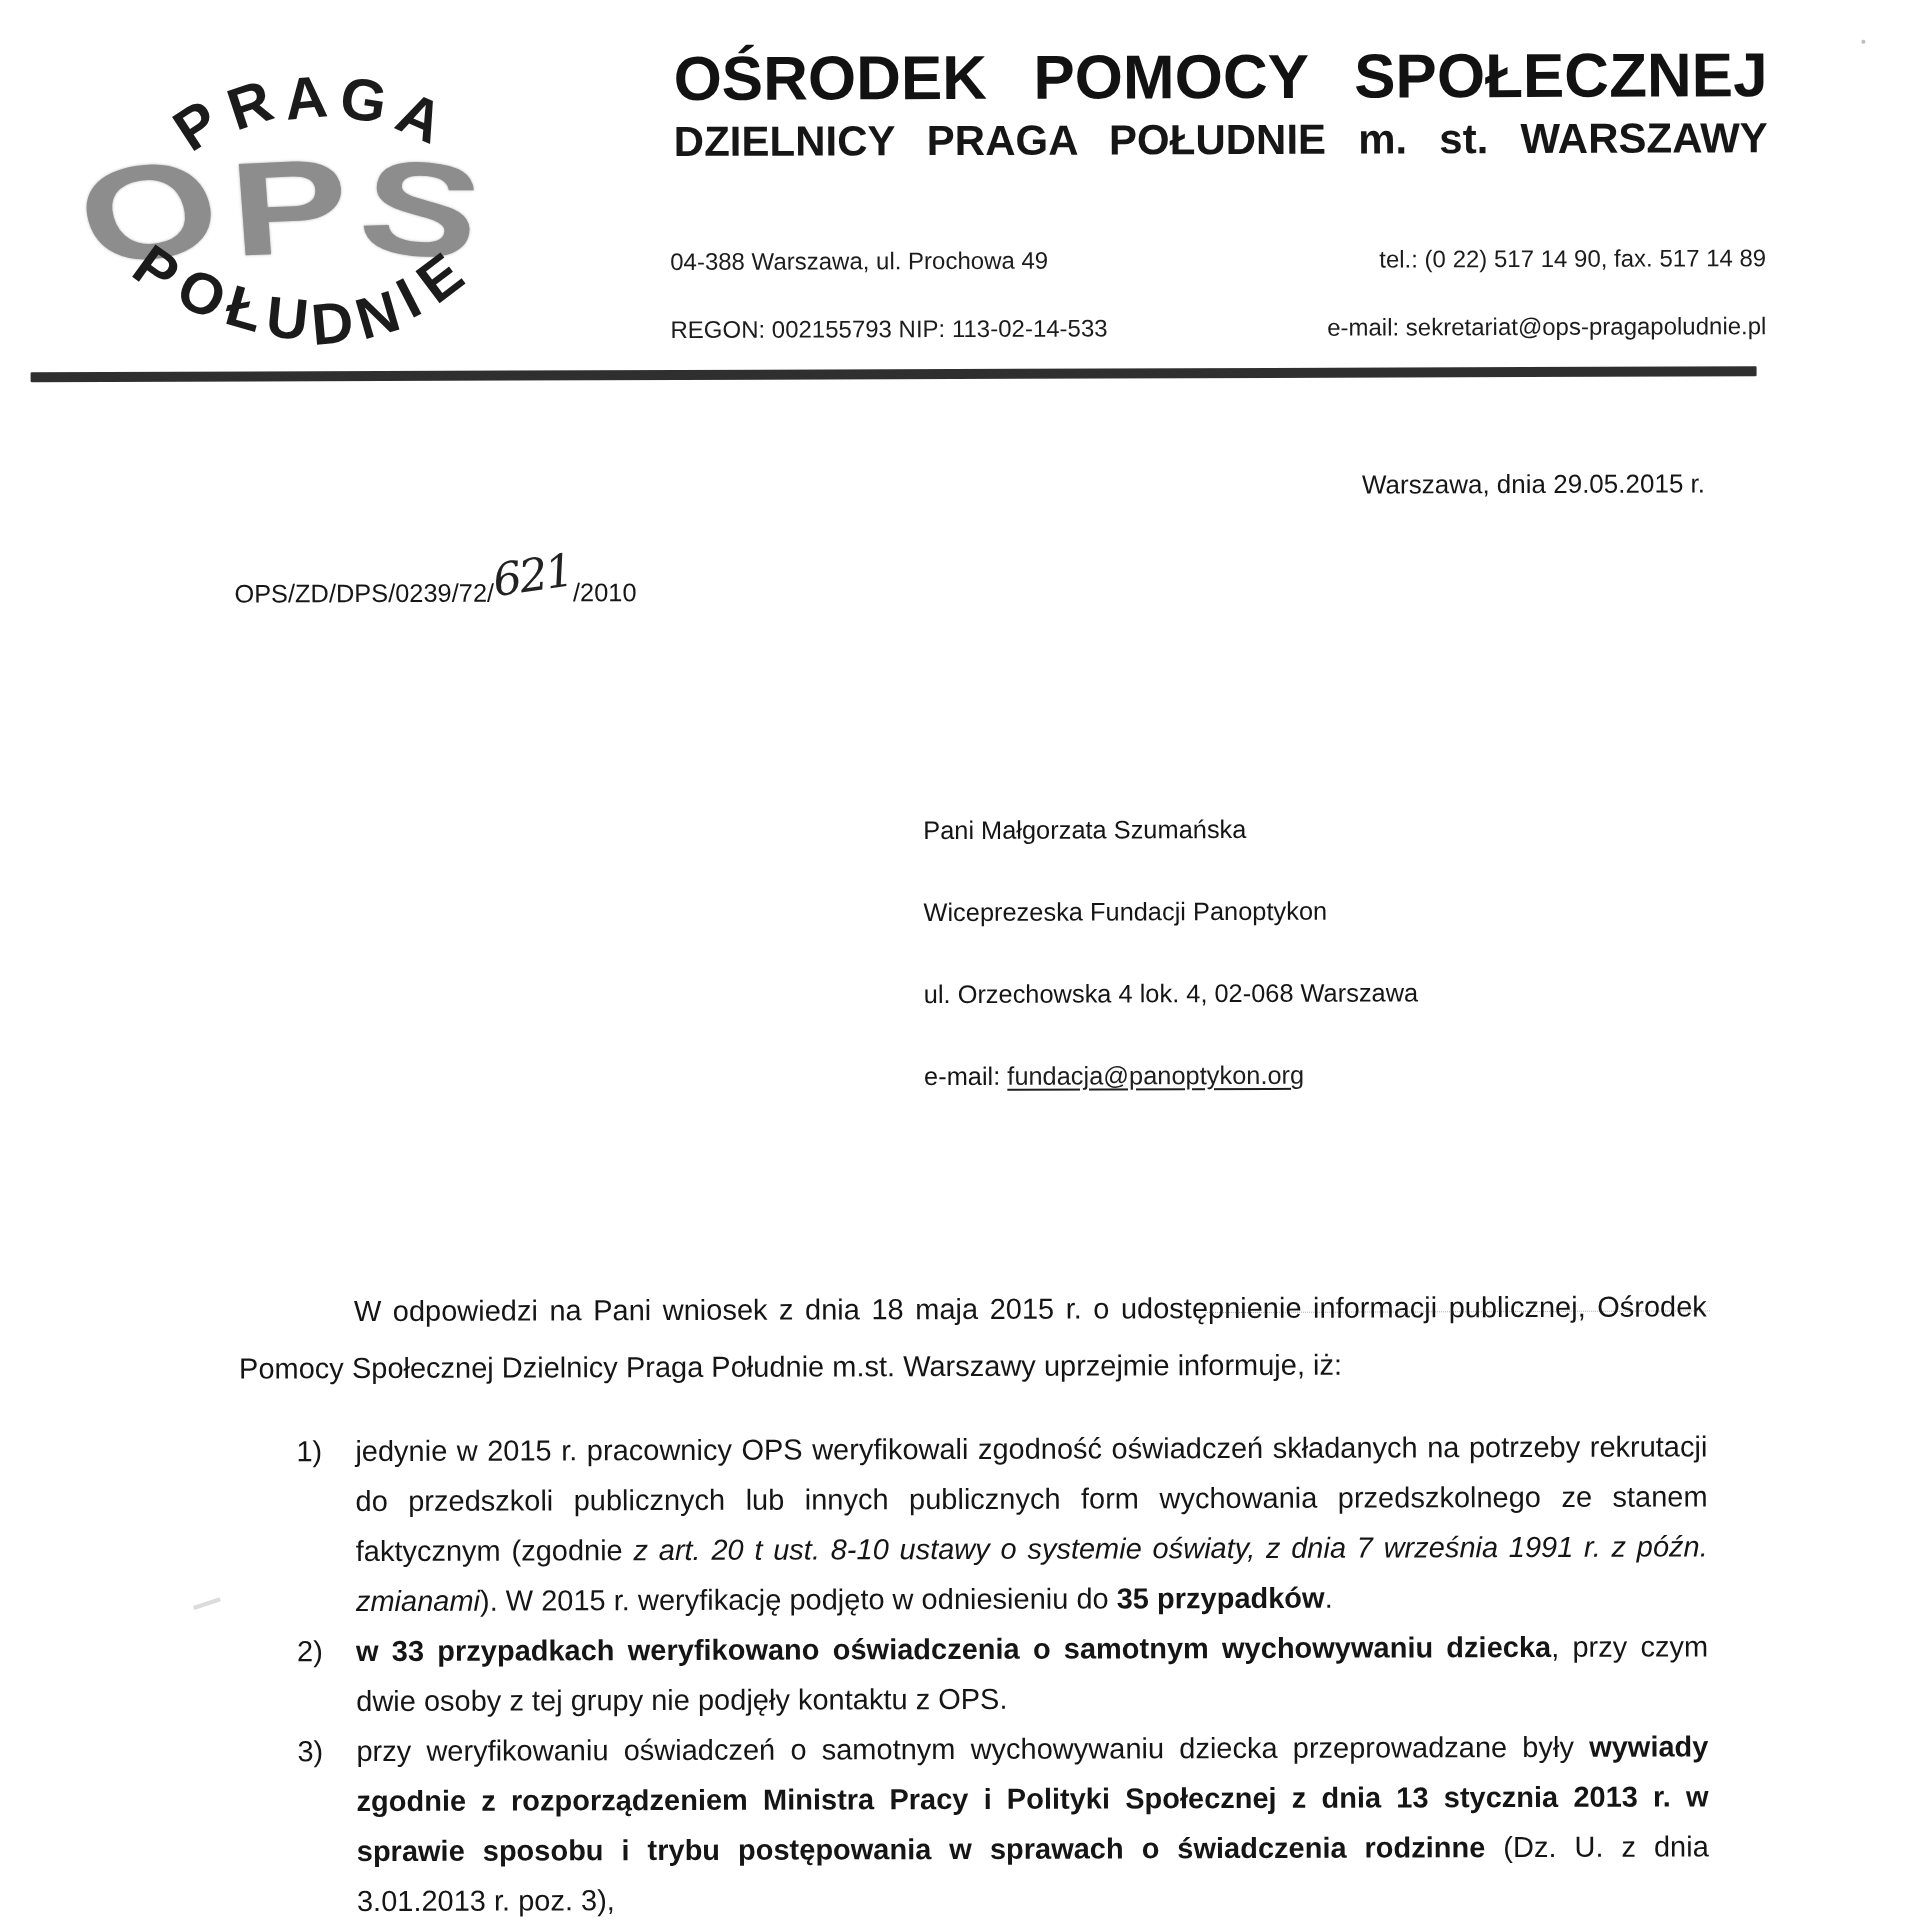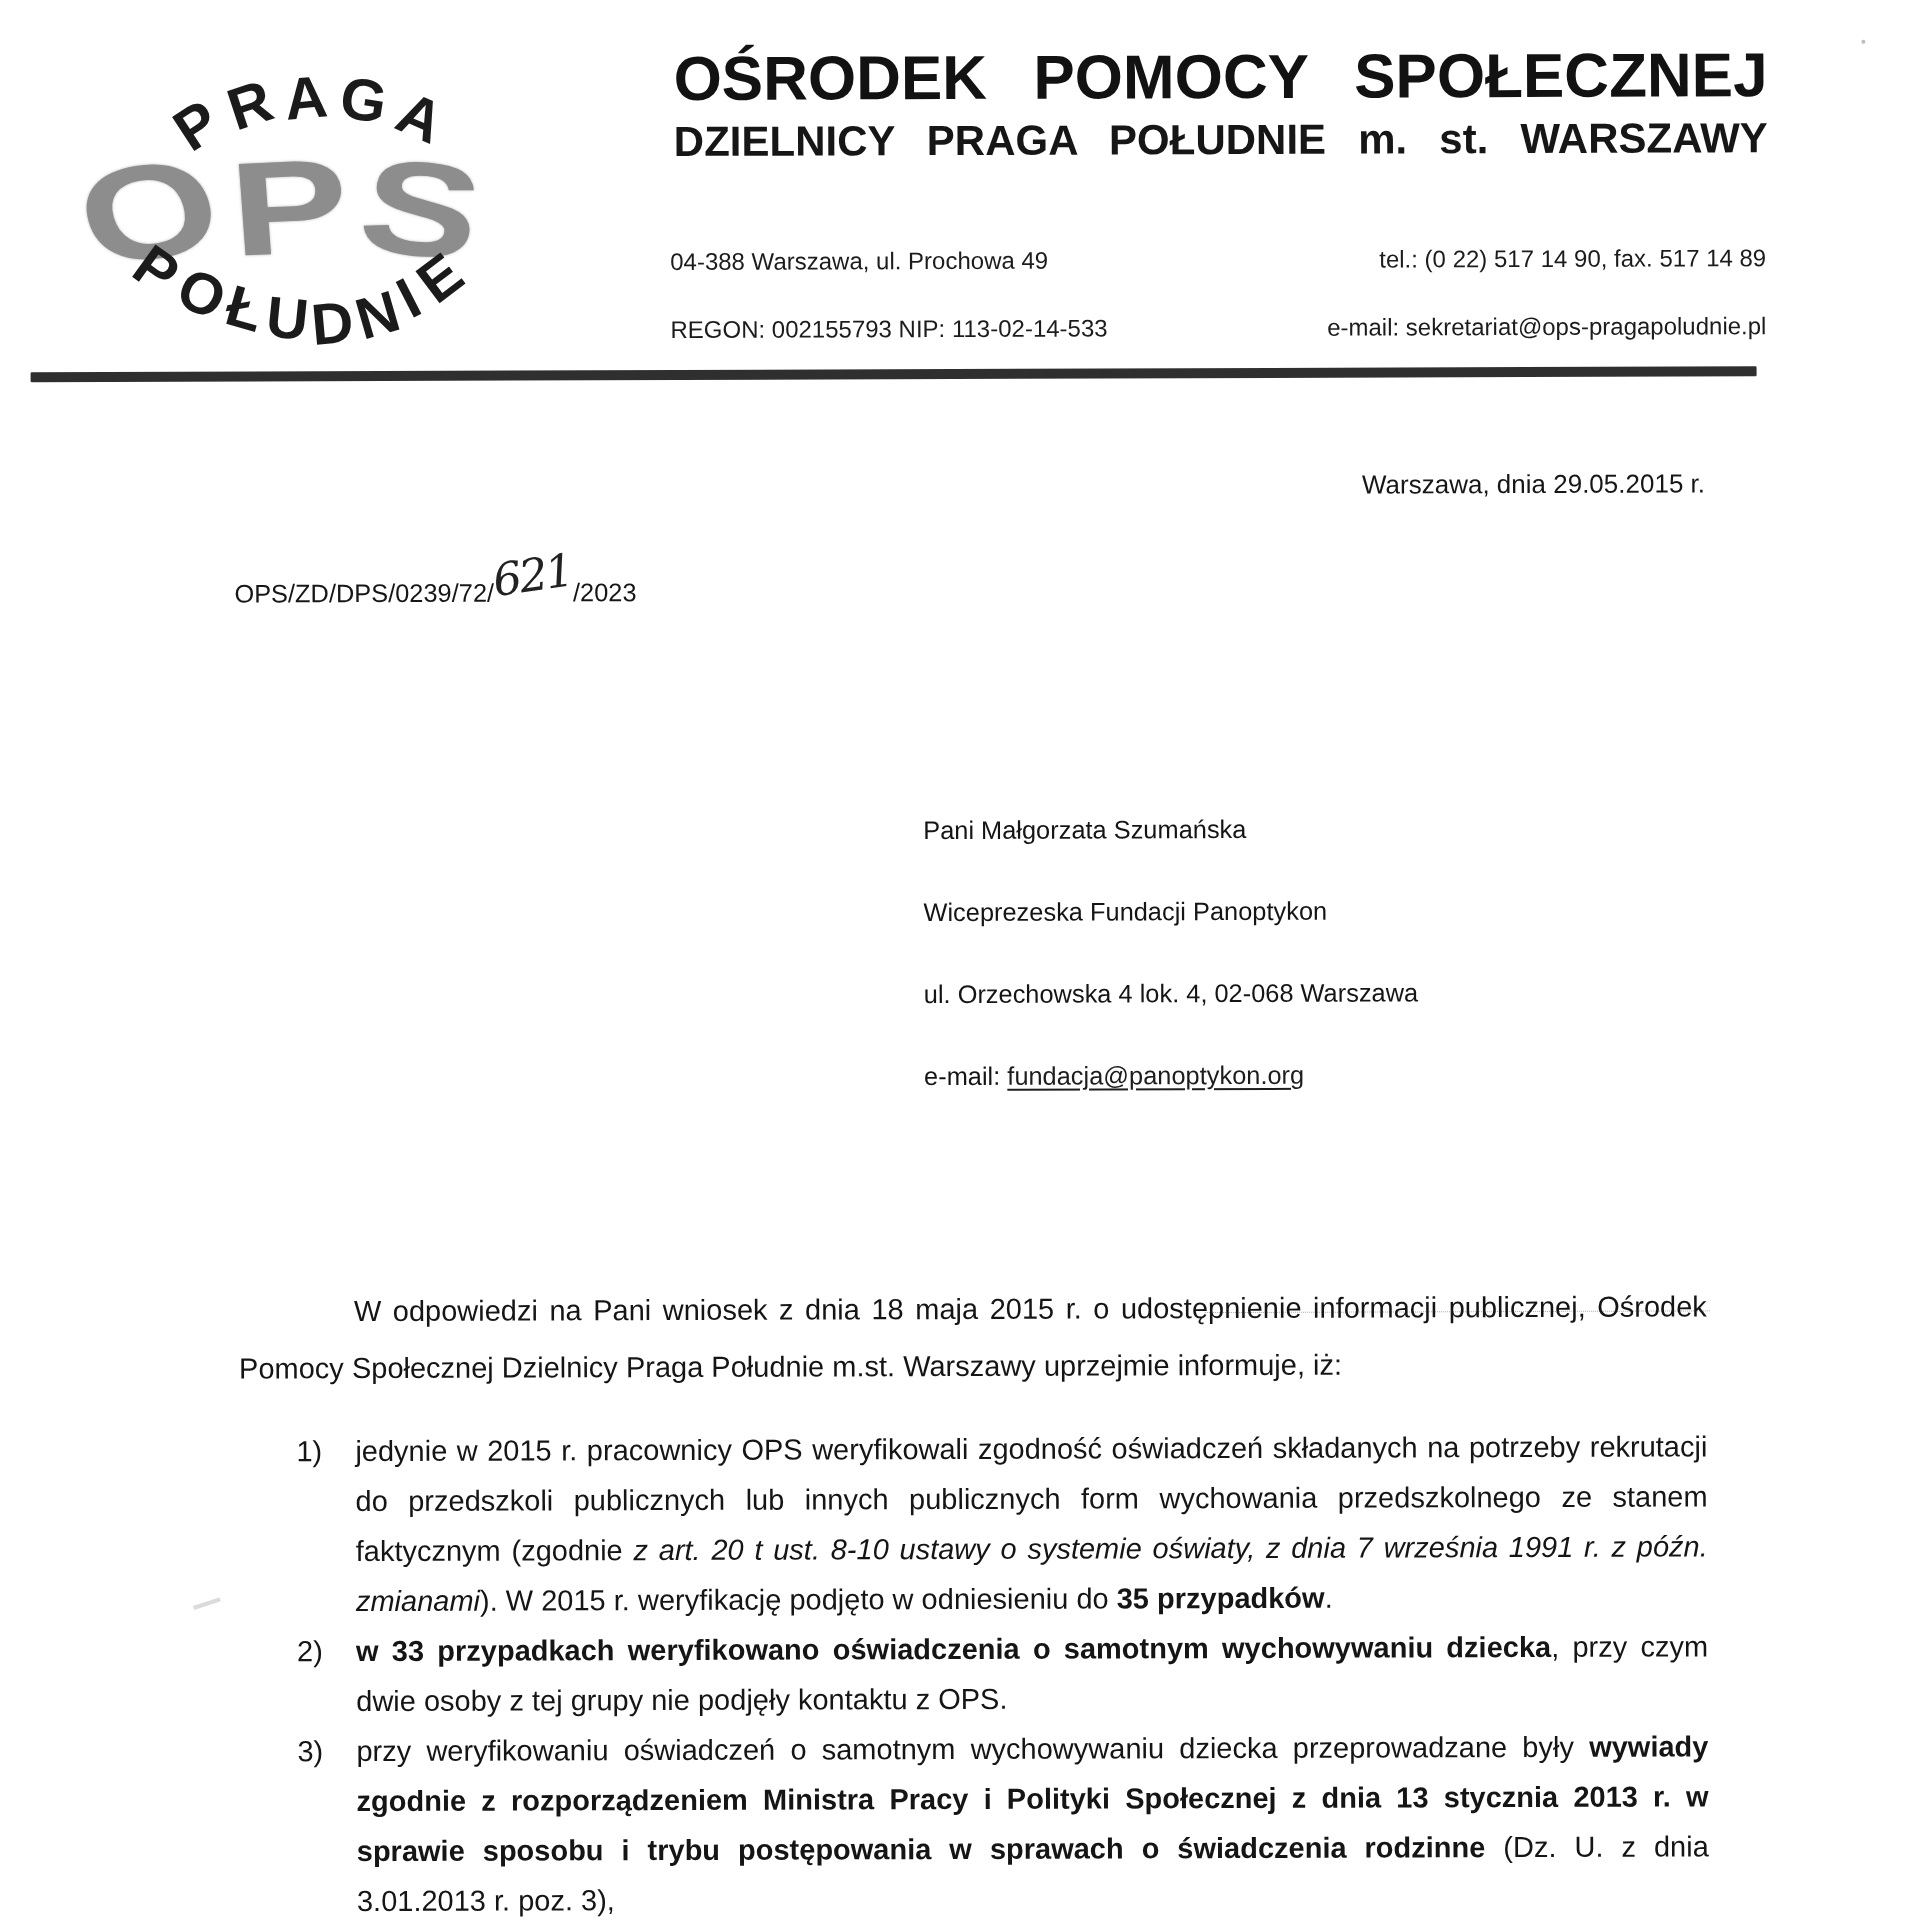--- a/index.html
+++ b/index.html
@@ -115,7 +115,7 @@
     <div class="rule"></div>
 
     <div class="date-line">Warszawa, dnia 29.05.2015 r.</div>
-    <div class="ref-line"><span>OPS/ZD/DPS/0239/72/</span><span class="ref-handwritten">621</span><span>/2023</span></div>
+    <div class="ref-line"><span>OPS/ZD/DPS/0239/72/</span><span class="ref-handwritten">621</span><span>/2010</span></div>
 
     <div class="recipient">
       <div>Pani Małgorzata Szumańska</div>

